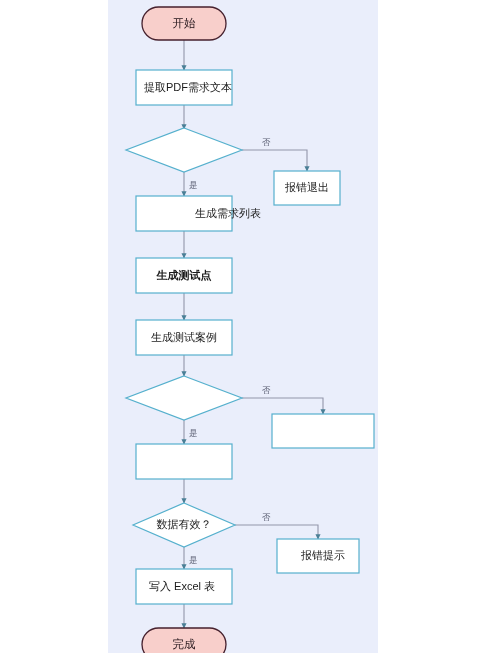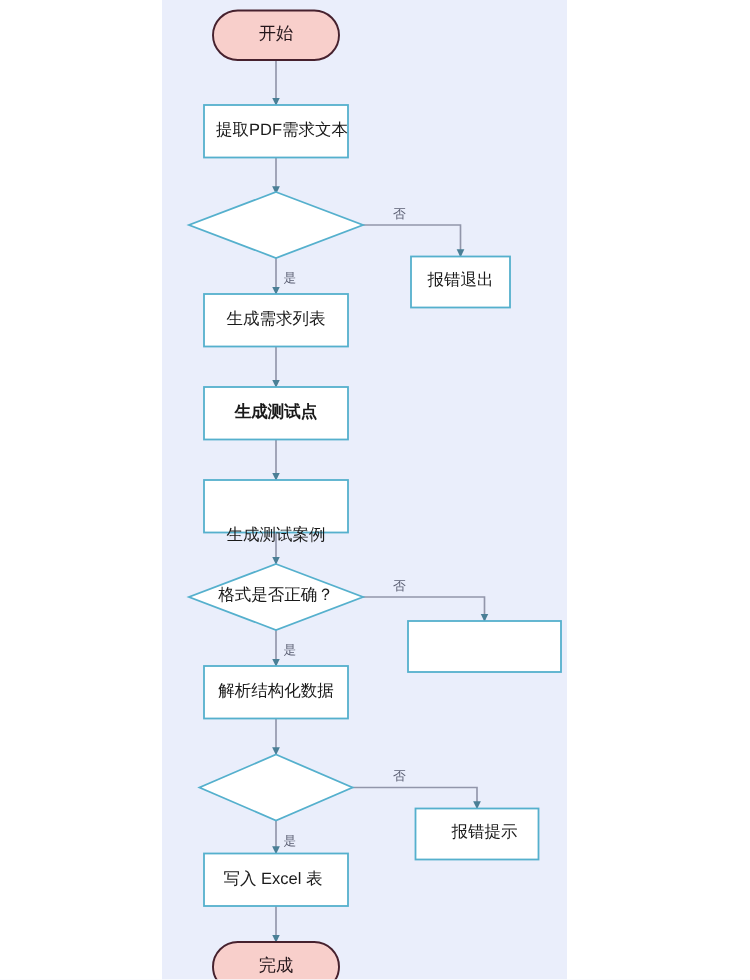--- a/index.html
+++ b/index.html
@@ -139,7 +139,7 @@
 
   <div class="node-label" style="left:274px; top:171px; width:66px; height:34px;">报错退出</div>
 
-  <div class="node-label" style="left:136px; top:196px; width:96px; height:35px;">生成需求列表</div>
+  <div class="node-label" style="left:136px; top:196px; width:96px; height:35px;padding-left:44px;">生成需求列表</div>
 
   <div class="node-label" style="left:136px; top:258px; width:96px; height:35px;font-weight:bold;">生成测试点</div>
 

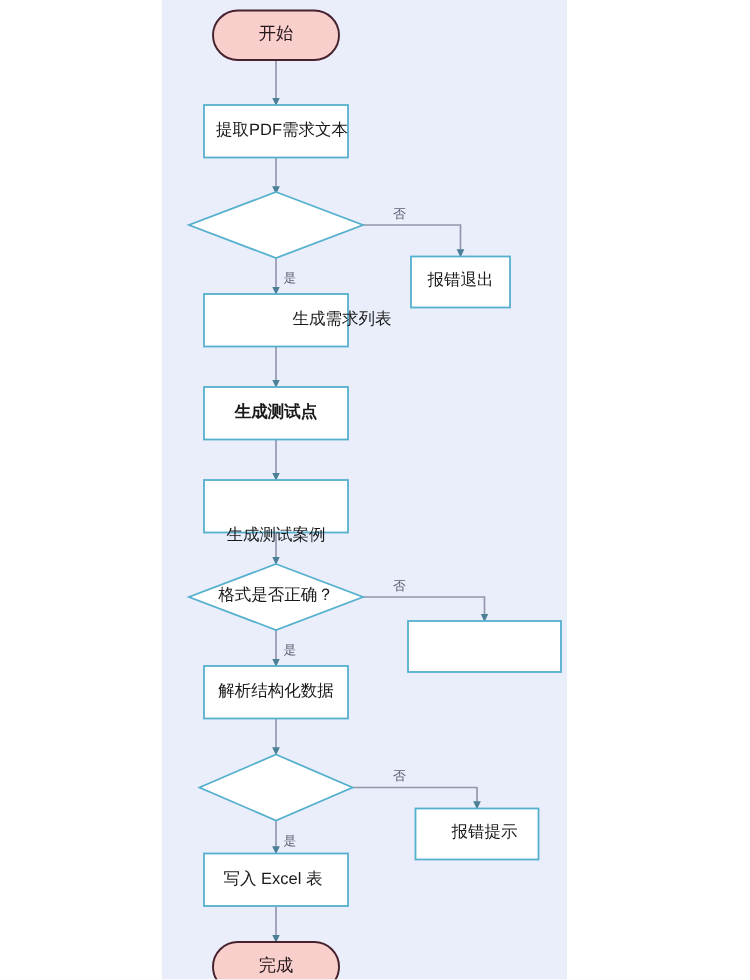--- a/index.html
+++ b/index.html
@@ -143,7 +143,7 @@
 
   <div class="node-label" style="left:136px; top:258px; width:96px; height:35px;font-weight:bold;">生成测试点</div>
 
-  <div class="node-label" style="left:136px; top:320px; width:96px; height:35px;margin-top:20px;">生成测试案例</div>
+  <div class="node-label" style="left:136px; top:320px; width:96px; height:35px;">生成测试案例</div>
 
   <div class="node-label" style="left:126px; top:382px; width:116px; height:32px;">格式是否正确？</div>
 

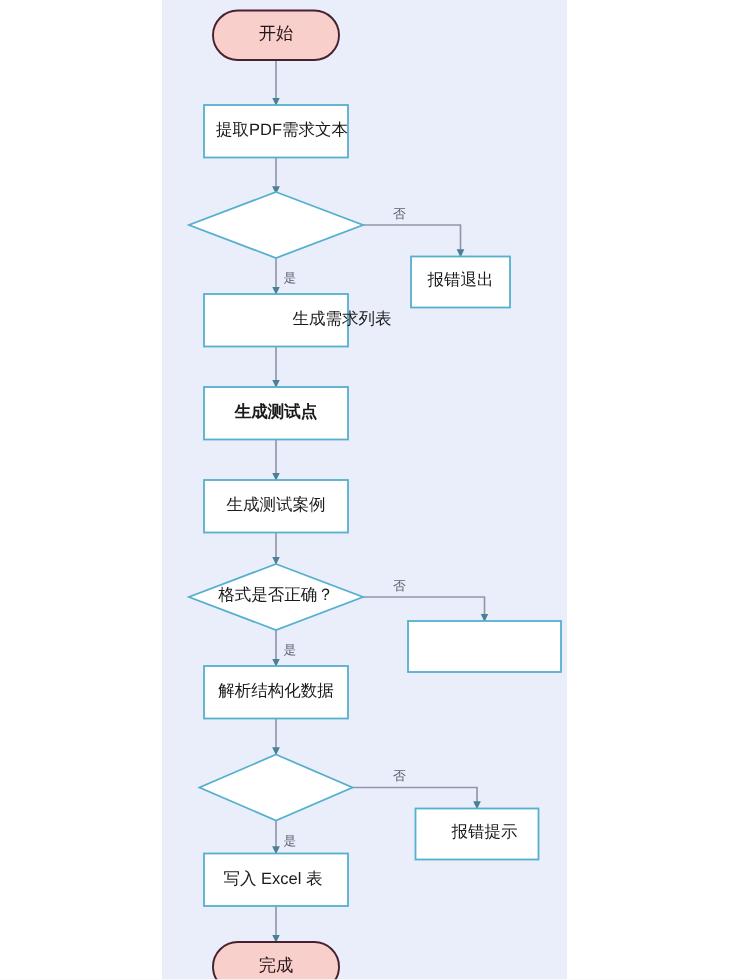--- a/index.html
+++ b/index.html
@@ -145,7 +145,6 @@
 
   <div class="node-label" style="left:136px; top:320px; width:96px; height:35px;">生成测试案例</div>
 
-  <div class="node-label" style="left:126px; top:382px; width:116px; height:32px;">格式是否正确？</div>
 
 
   <div class="node-label" style="left:136px; top:444px; width:96px; height:35px;">解析结构化数据</div>

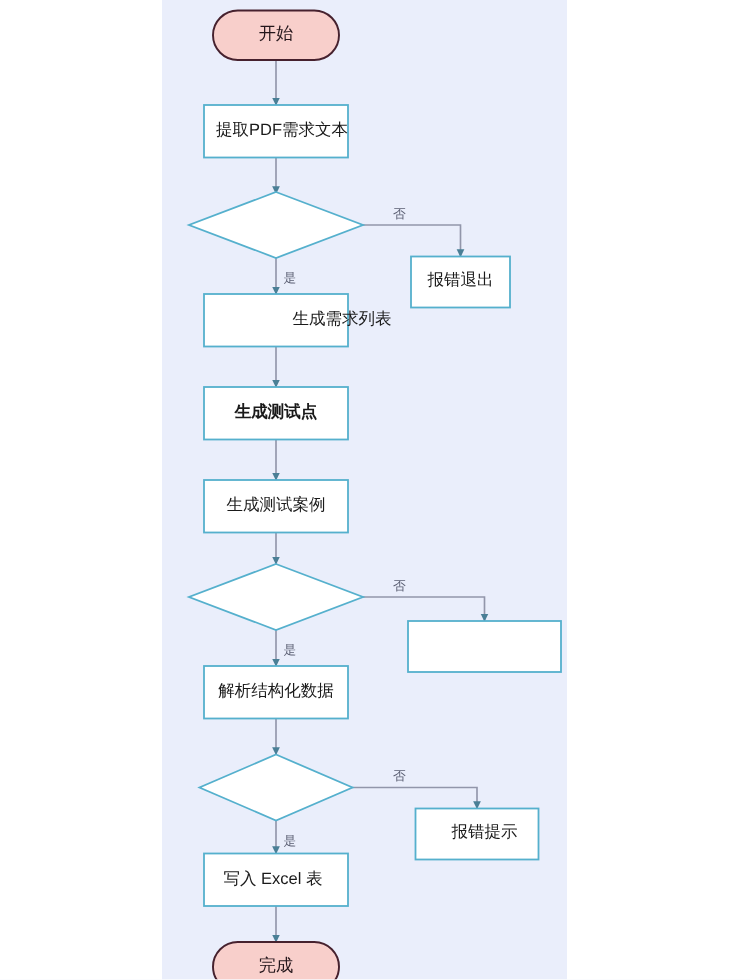--- a/index.html
+++ b/index.html
@@ -147,7 +147,6 @@
 
 
 
-  <div class="node-label" style="left:136px; top:444px; width:96px; height:35px;">解析结构化数据</div>
 
 
   <div class="node-label" style="left:277px; top:539px; width:92px; height:34px;">报错提示</div>

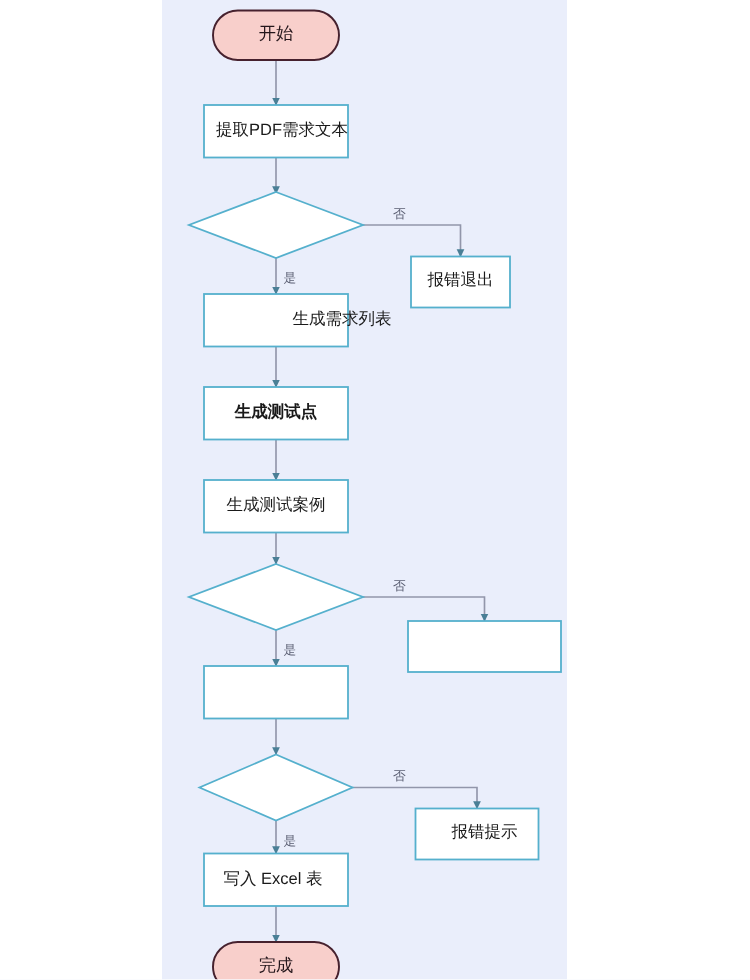--- a/index.html
+++ b/index.html
@@ -148,6 +148,7 @@
 
 
 
+  <div class="node-label" style="left:133px; top:509px; width:102px; height:32px;">数据有效？</div>
 
   <div class="node-label" style="left:277px; top:539px; width:92px; height:34px;">报错提示</div>
 

